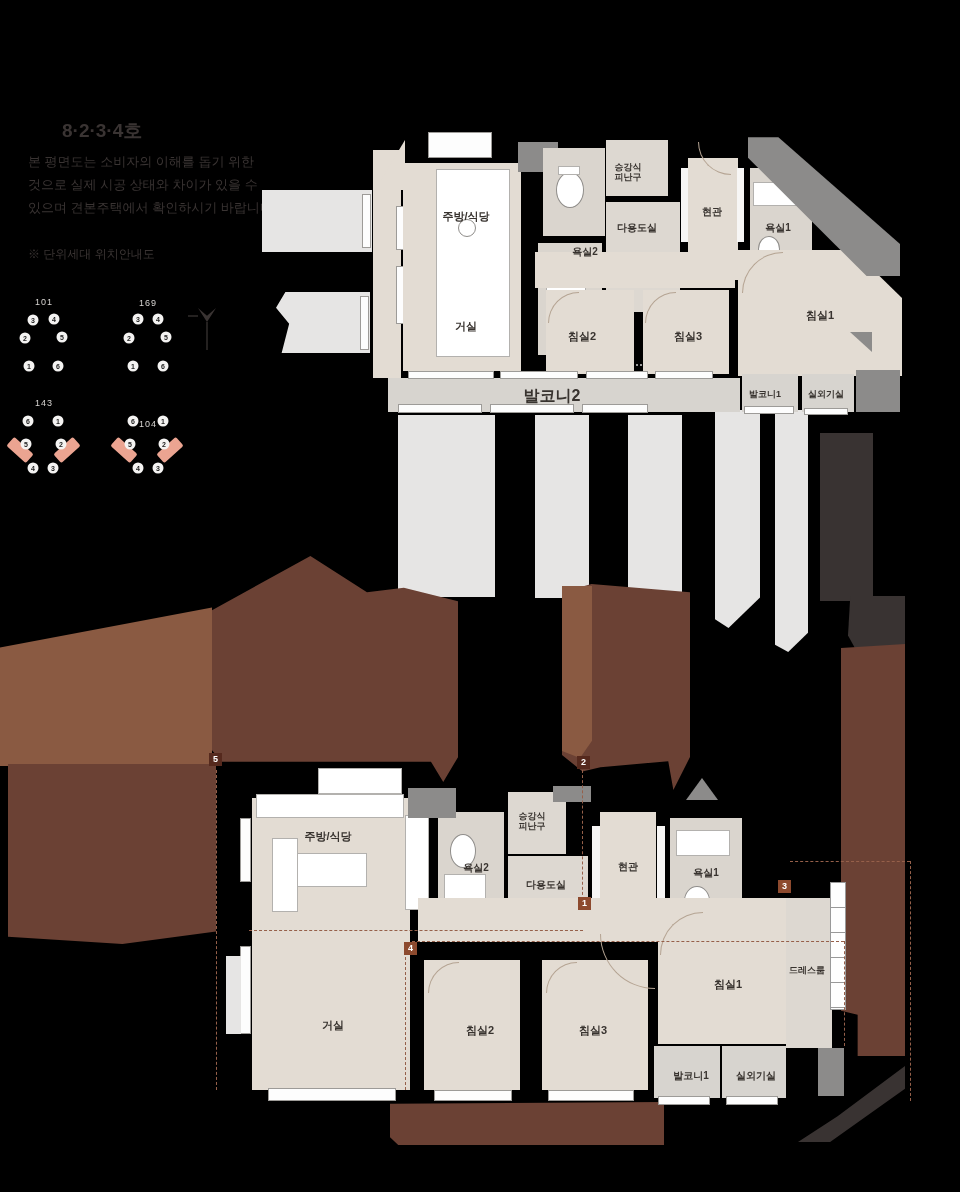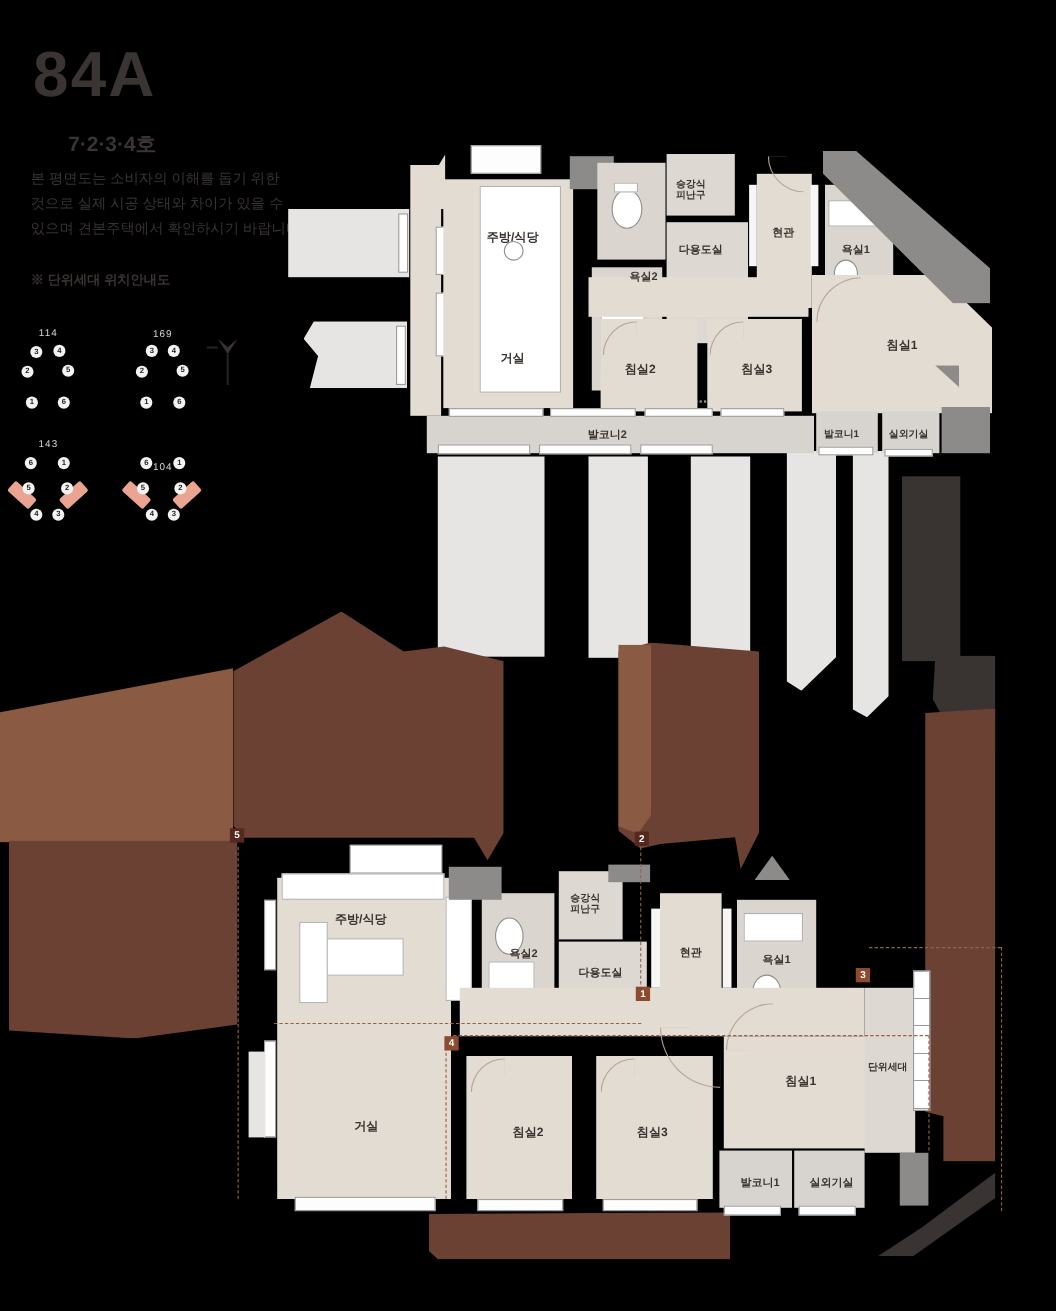--- a/index.html
+++ b/index.html
@@ -34,7 +34,6 @@
 
 <div id="canvas">
 
-  <div class="abs ttl" style="left:30px;top:34px;font-size:58px;font-weight:bold;letter-spacing:2px;">84A</div>
   <div class="abs ttl" style="left:62px;top:118px;font-size:19px;font-weight:bold;">7·2·3·4호</div>
   <div class="abs ttl" style="left:28px;top:153px;font-size:13px;text-align:right;">본 평면도는 소비자의 이해를 돕기 위한</div>
   <div class="abs ttl" style="left:28px;top:176px;font-size:13px;">것으로 실제 시공 상태와 차이가 있을 수</div>

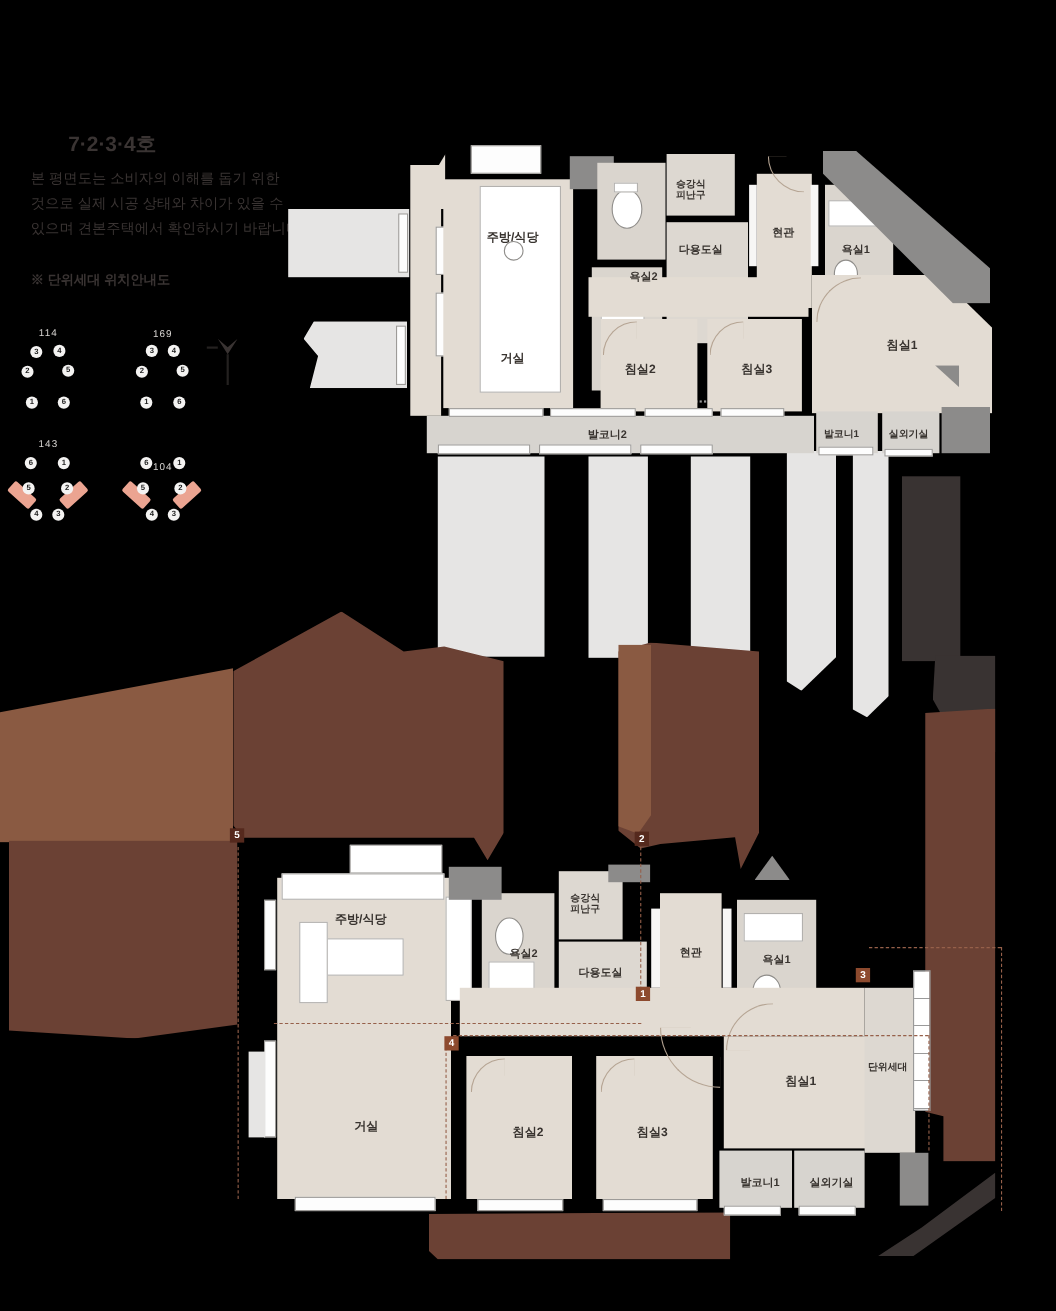--- a/index.html
+++ b/index.html
@@ -34,7 +34,7 @@
 
 <div id="canvas">
 
-  <div class="abs ttl" style="left:62px;top:118px;font-size:19px;font-weight:bold;">7·2·3·4호</div>
+  <div class="abs ttl" style="left:62px;top:118px;font-size:19px;font-weight:bold;">8·2·3·4호</div>
   <div class="abs ttl" style="left:28px;top:153px;font-size:13px;text-align:right;">본 평면도는 소비자의 이해를 돕기 위한</div>
   <div class="abs ttl" style="left:28px;top:176px;font-size:13px;">것으로 실제 시공 상태와 차이가 있을 수</div>
   <div class="abs ttl" style="left:28px;top:199px;font-size:13px;">있으며 견본주택에서 확인하시기 바랍니다.</div>

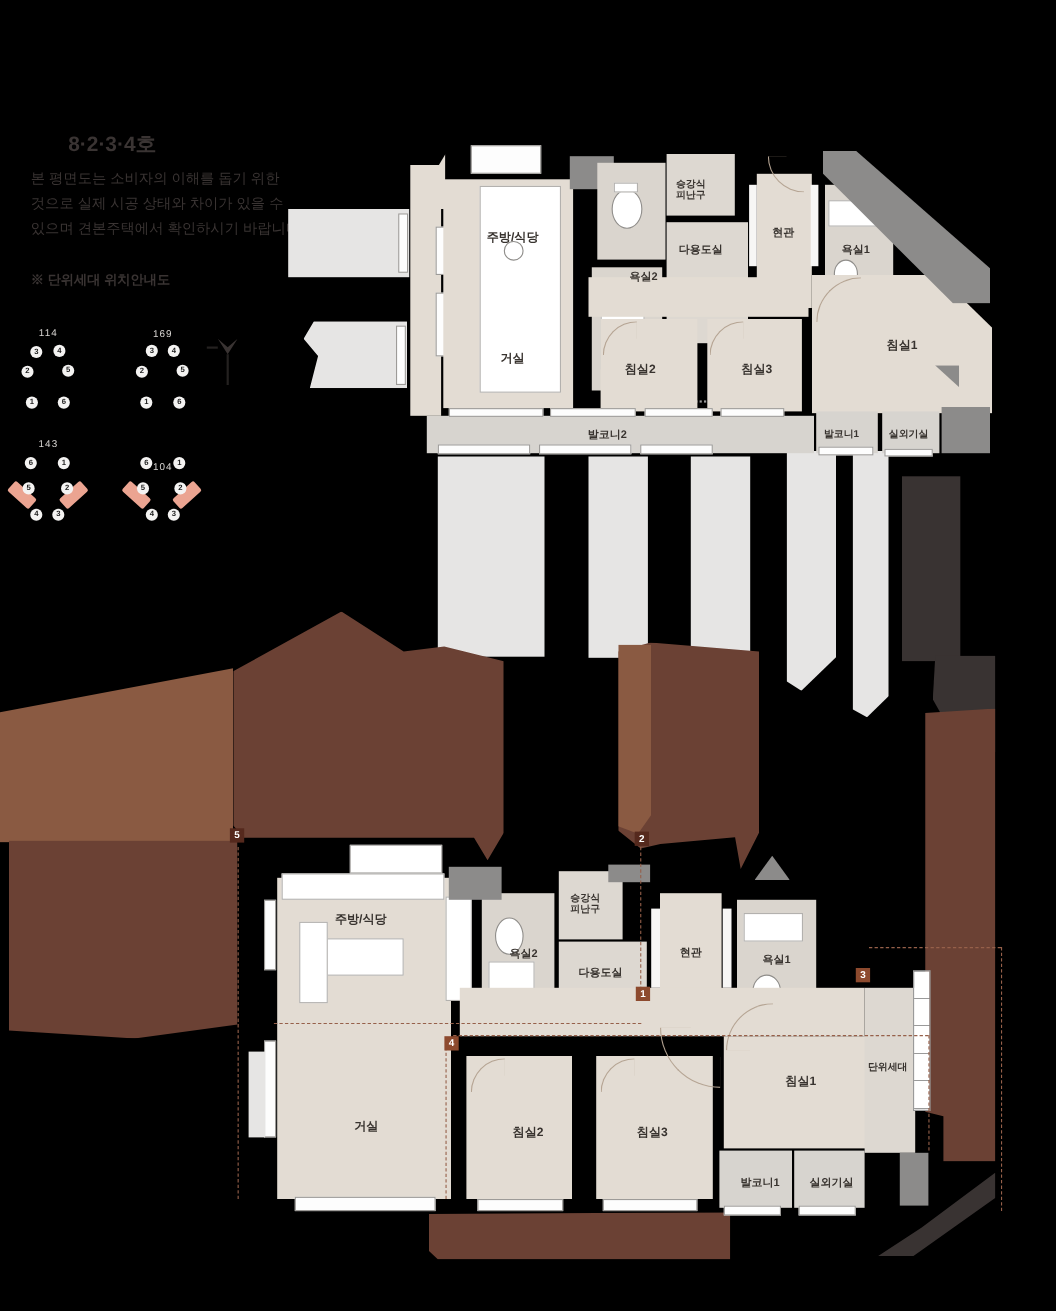--- a/index.html
+++ b/index.html
@@ -38,7 +38,7 @@
   <div class="abs ttl" style="left:28px;top:153px;font-size:13px;text-align:right;">본 평면도는 소비자의 이해를 돕기 위한</div>
   <div class="abs ttl" style="left:28px;top:176px;font-size:13px;">것으로 실제 시공 상태와 차이가 있을 수</div>
   <div class="abs ttl" style="left:28px;top:199px;font-size:13px;">있으며 견본주택에서 확인하시기 바랍니다.</div>
-  <div class="abs ttl" style="left:28px;top:246px;font-size:12px;font-weight:bold;">※ 단위세대 위치안내도</div>
+  <div class="abs ttl" style="left:28px;top:246px;font-size:12px;">※ 단위세대 위치안내도</div>
 
   <div class="abs" style="left:198px;top:308px;width:18px;height:14px;background:#393332;clip-path:polygon(0 0,50% 55%,100% 0,50% 100%);"></div>
   <div class="abs" style="left:206px;top:322px;width:2px;height:28px;background:#242120;"></div>

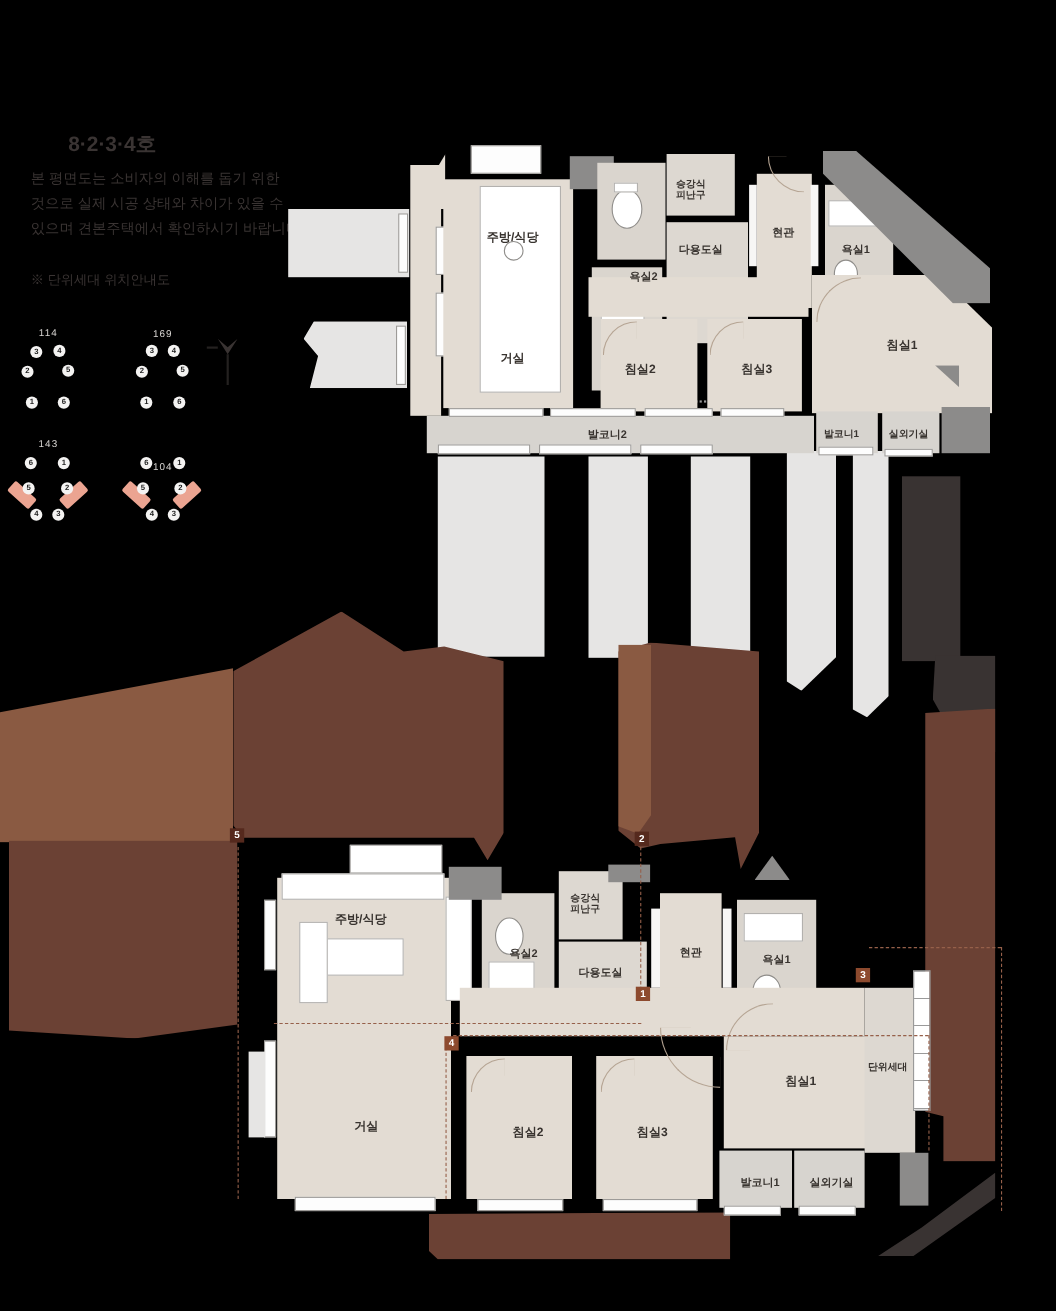--- a/index.html
+++ b/index.html
@@ -213,7 +213,7 @@
       <div class="abs badge" style="left: 578px; top: 897px; background: rgb(141, 74, 46);">1</div>
       <div class="abs badge" style="left: 778px; top: 880px; background: rgb(141, 74, 46);">3</div>
       <div class="abs badge" style="left: 404px; top: 942px; background: rgb(141, 74, 46);">4</div>
-      <div class="abs diaglabel" style="left: 44px; top: 302px;">114</div>
+      <div class="abs diaglabel" style="left: 44px; top: 302px;">101</div>
       <div class="abs circ" style="left: 33px; top: 320px;">3</div>
       <div class="abs circ" style="left: 54px; top: 319px;">4</div>
       <div class="abs circ" style="left: 25px; top: 338px;">2</div>

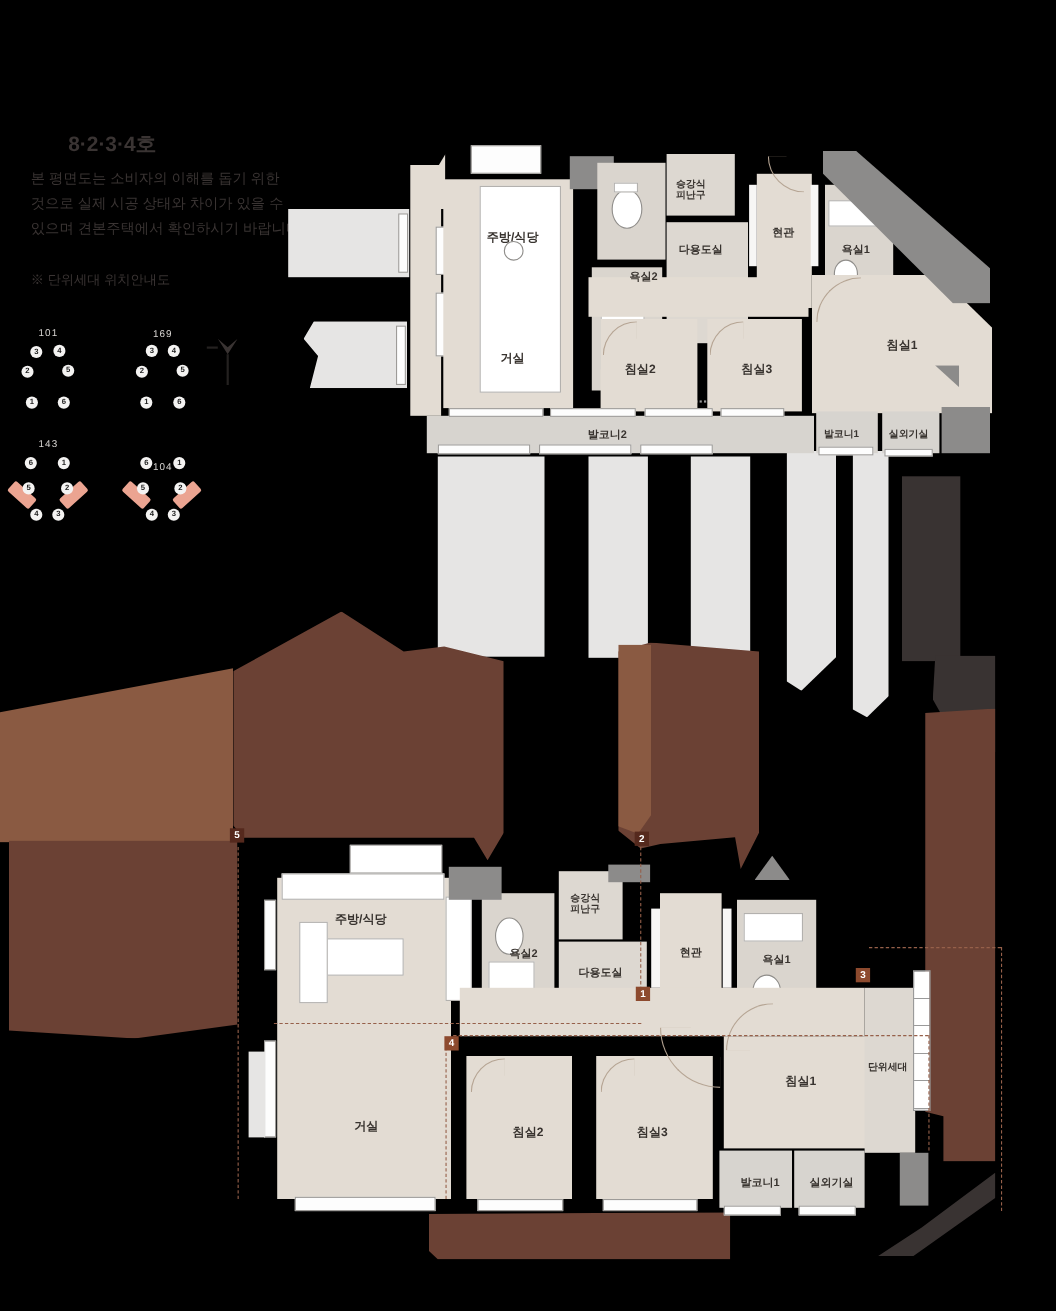--- a/index.html
+++ b/index.html
@@ -191,7 +191,7 @@
       <div class="abs rlabel" style="left: 820px; top: 315px; font-size: 11px;">침실1</div>
       <div class="abs rlabel" style="left: 582px; top: 336px; font-size: 11px;">침실2</div>
       <div class="abs rlabel" style="left: 688px; top: 336px; font-size: 11px;">침실3</div>
-      <div class="abs rlabel" style="left: 552px; top: 396px; font-size: 10px;">발코니2</div>
+      <div class="abs rlabel" style="left: 552px; top: 396px; font-size: 16px;">발코니2</div>
       <div class="abs rlabel" style="left: 765px; top: 394px; font-size: 9px;">발코니1</div>
       <div class="abs rlabel" style="left: 826px; top: 394px; font-size: 9px;">실외기실</div>
       <div class="abs rlabel" style="left: 328px; top: 836px; font-size: 11px;">주방/식당</div>

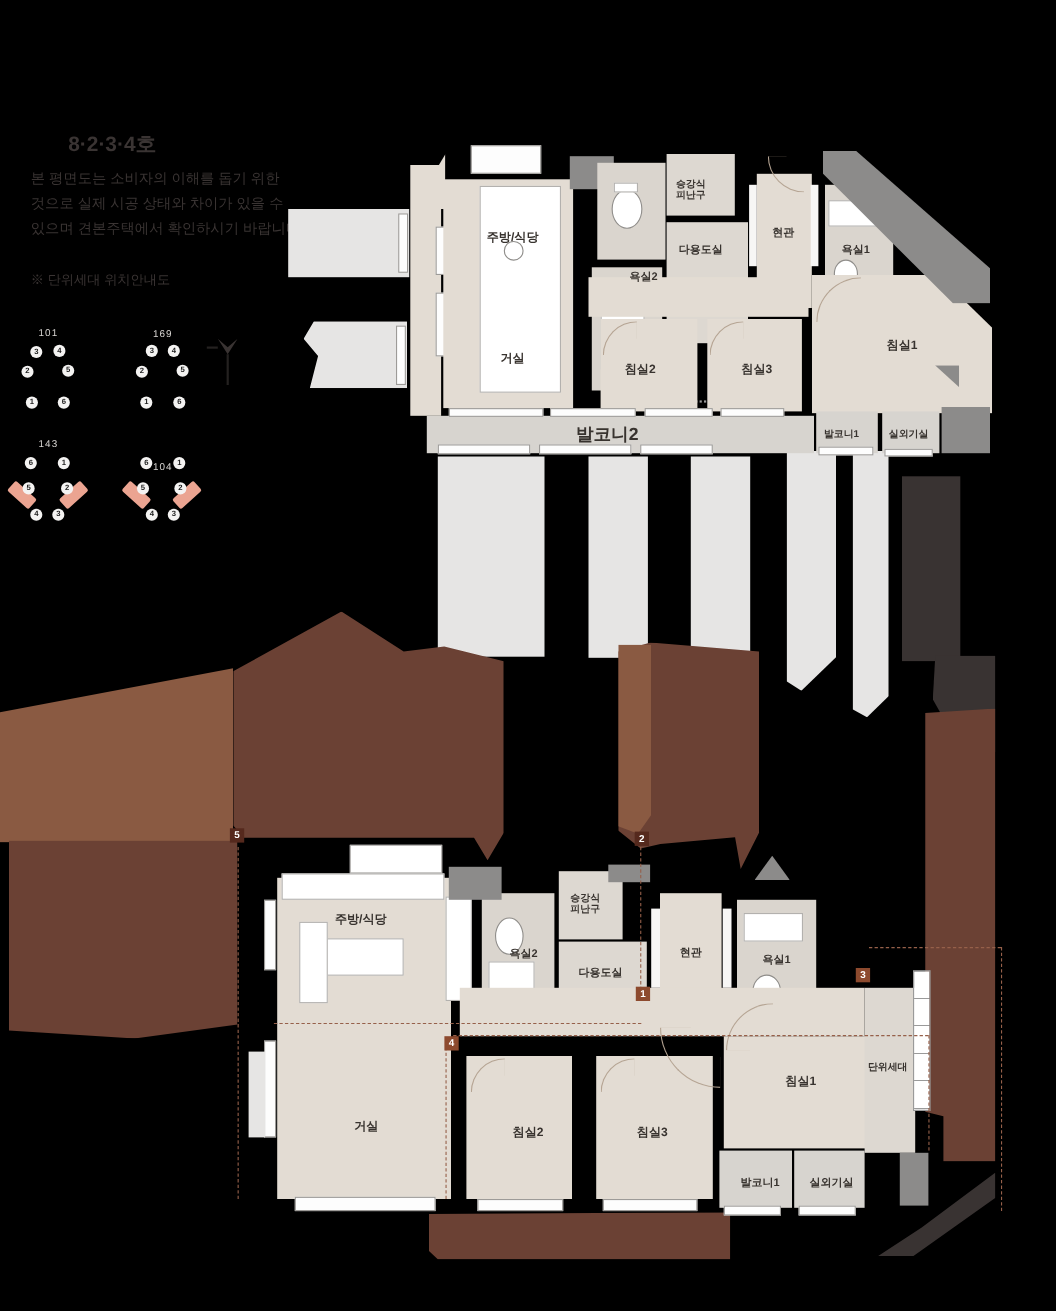--- a/index.html
+++ b/index.html
@@ -199,7 +199,7 @@
       <div class="abs rlabel" style="left: 480px; top: 1030px; font-size: 11px;">침실2</div>
       <div class="abs rlabel" style="left: 593px; top: 1030px; font-size: 11px;">침실3</div>
       <div class="abs rlabel" style="left: 728px; top: 984px; font-size: 11px;">침실1</div>
-      <div class="abs rlabel" style="left: 807px; top: 970px; font-size: 9px;">단위세대</div>
+      <div class="abs rlabel" style="left: 807px; top: 970px; font-size: 9px;">드레스룸</div>
       <div class="abs rlabel" style="left: 628px; top: 867px; font-size: 10px;">현관</div>
       <div class="abs rlabel" style="left: 706px; top: 873px; font-size: 10px;">욕실1</div>
       <div class="abs rlabel" style="left: 476px; top: 868px; font-size: 10px;">욕실2</div>

